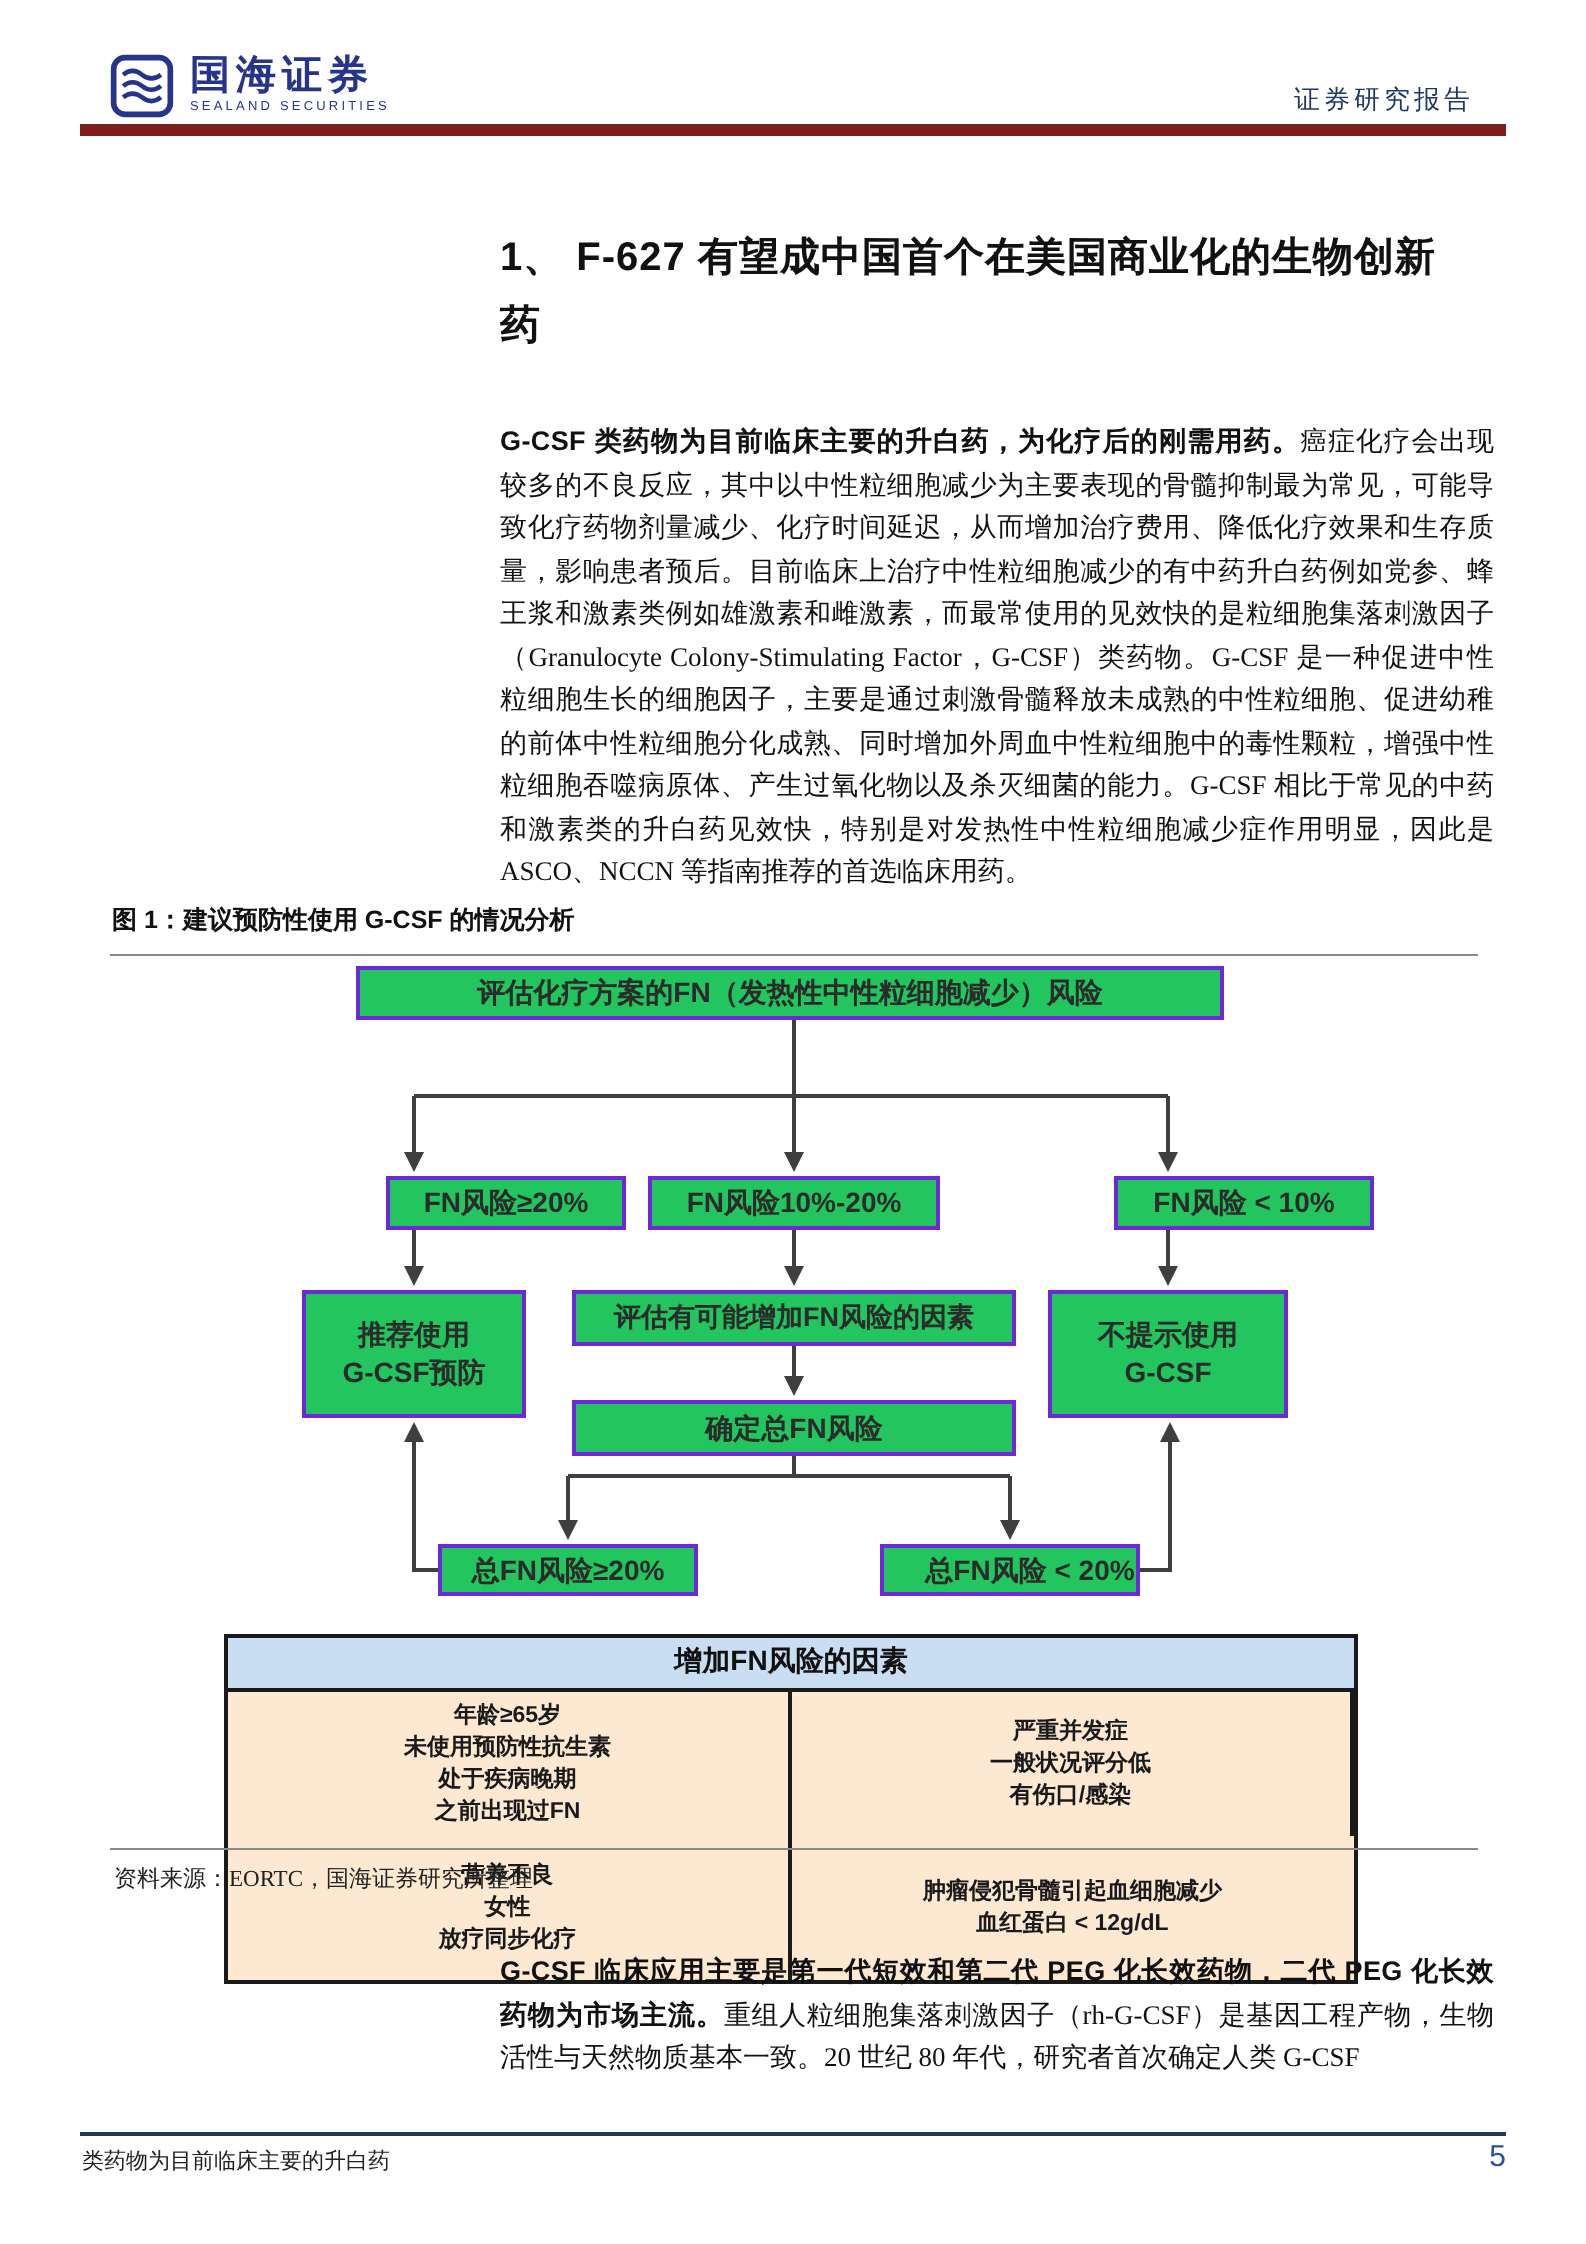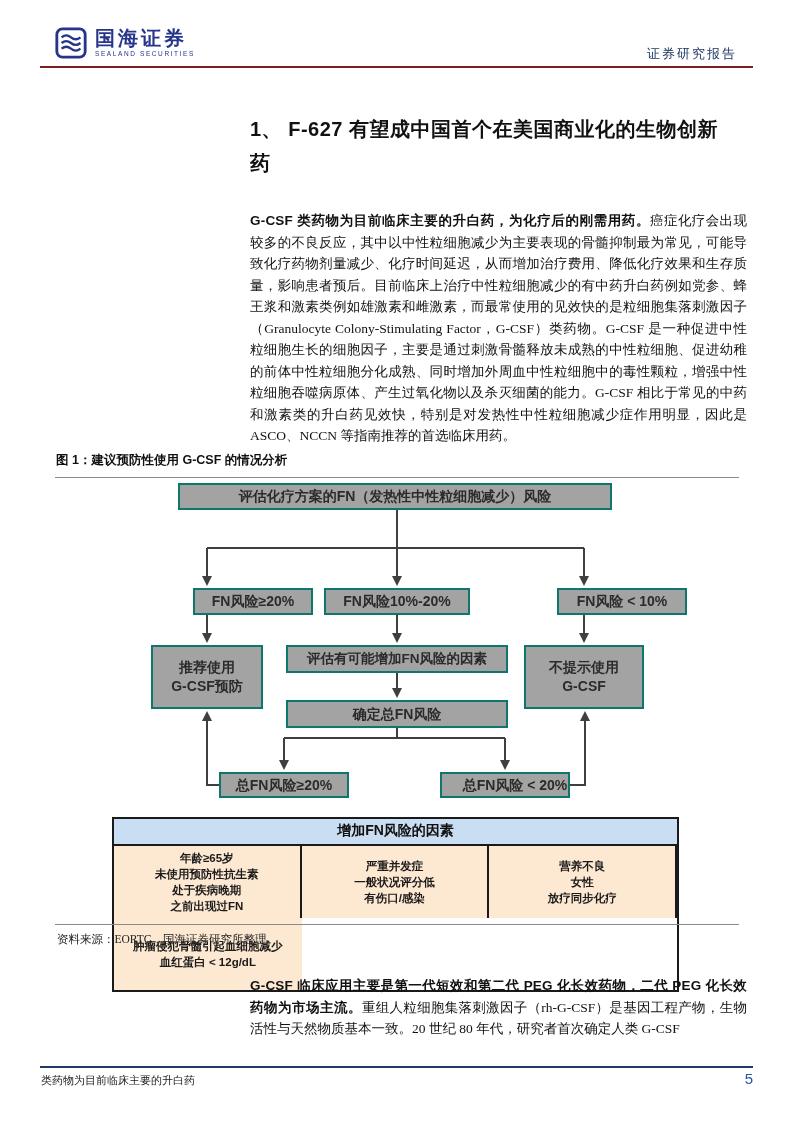--- a/index.html
+++ b/index.html
@@ -7,7 +7,7 @@
   .page { position:relative; width:793px; height:1122px; background:#ffffff; margin:0 auto; overflow:hidden; }
 
   
-  .header { position:absolute; left:40px; top:24px; width:713px; height:44px; border-bottom:2px solid #7f1d1d; }
+  .header { position:absolute; left:40px; top:24px; width:713px; height:44px; border-bottom:6px solid #7f1d1d; }
   .brand { position:absolute; left:14px; top:2px; display:flex; align-items:center; gap:7px; }
   .brand-text { display:flex; flex-direction:column; line-height:1; }
   .brand-cn { font-size:20px; font-weight:bold; color:#27348b; letter-spacing:3px; }

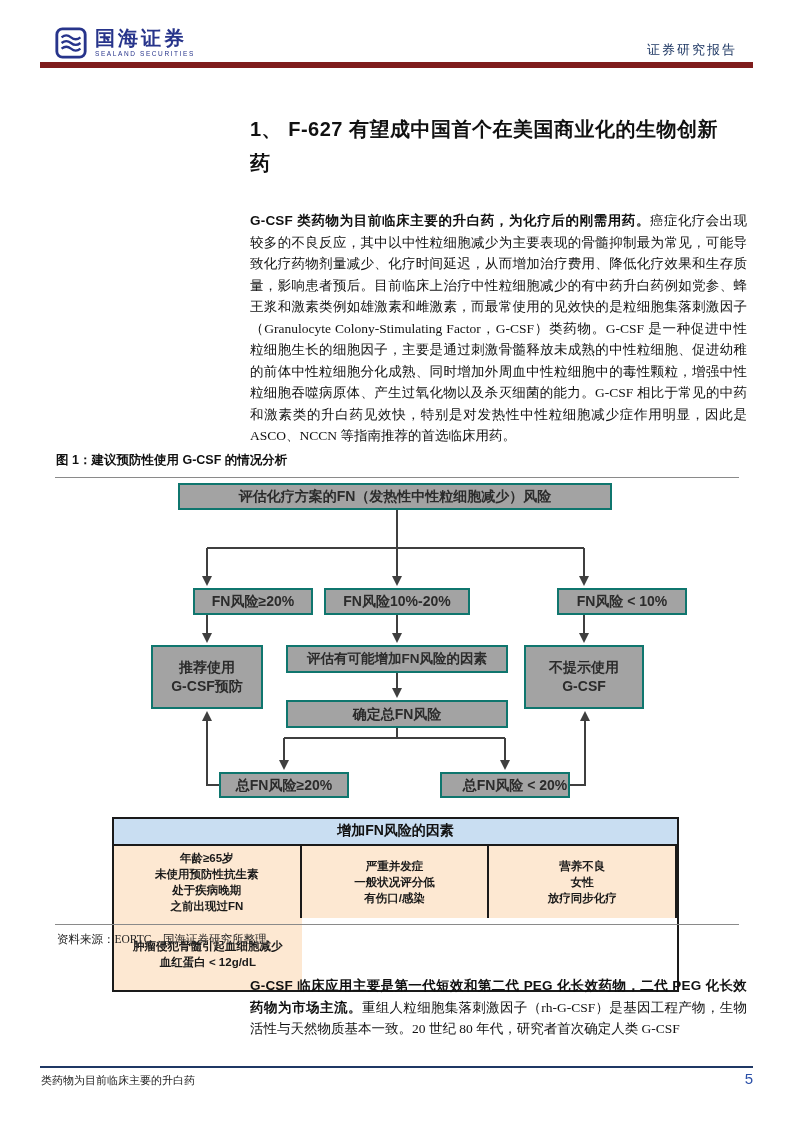--- a/index.html
+++ b/index.html
@@ -31,7 +31,7 @@
   
   .flow { position:absolute; left:47px; top:480px; width:700px; height:332px; }
   .flow svg.connectors { position:absolute; left:0; top:0; }
-  .fbox { position:absolute; border:2px solid #0f766e; background:#a3a3a3; color:#2b2b2b;
+  .fbox { position:absolute; border:2px solid #6d28d9; background:#22c55e; color:#2b2b2b;
           display:flex; align-items:center; justify-content:center; text-align:center;
           font-weight:bold; font-size:14px; line-height:1.35; white-space:pre-line; }
   .fbox.small { font-size:13.5px; }

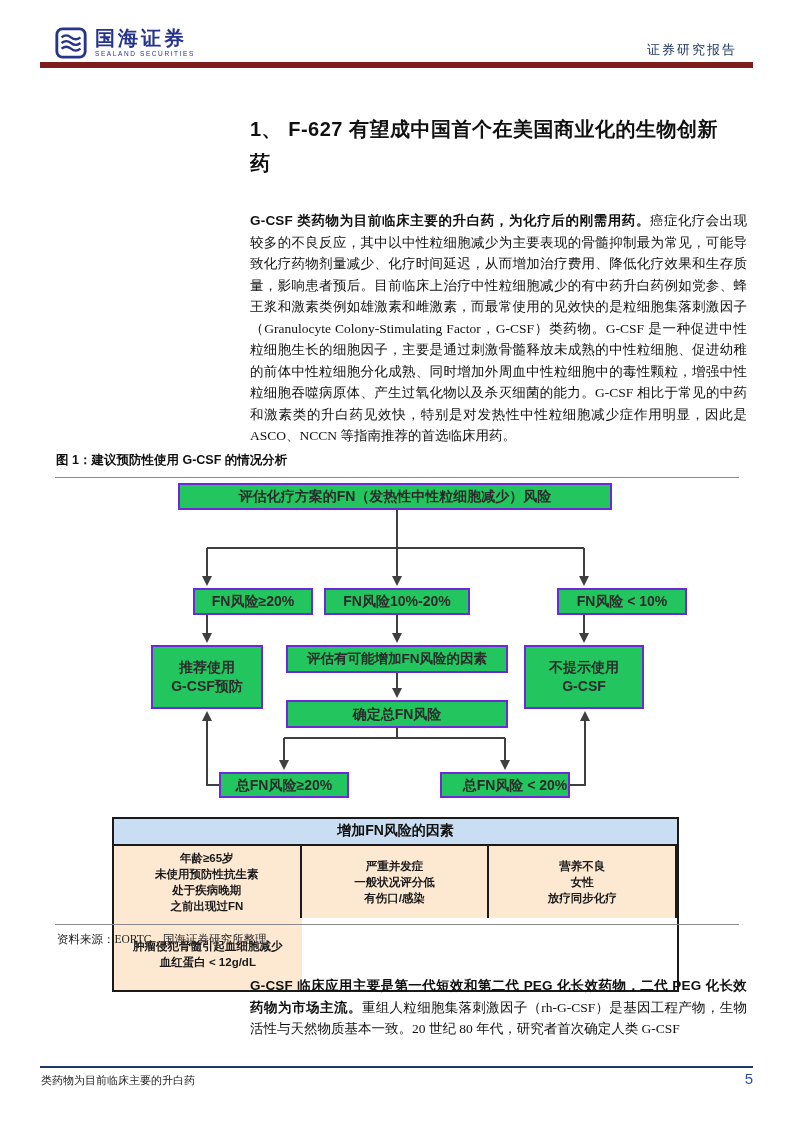--- a/index.html
+++ b/index.html
@@ -39,7 +39,7 @@
   
   .risk-table { position:absolute; left:112px; top:817px; width:567px; border:2.5px solid #1a1a1a; }
   .risk-head { background:#c9def2; text-align:center; font-weight:bold; font-size:14px; color:#111; padding:3px 0 4px; border-bottom:2px solid #1a1a1a; }
-  .risk-body { display:grid; grid-template-columns:1fr 1fr 1fr; }
+  .risk-body { display:grid; grid-template-columns:1fr 1fr; }
   .risk-cell { background:#fde8d2; min-height:72px; display:flex; flex-direction:column; align-items:center; justify-content:center;
                font-weight:bold; font-size:11.5px; line-height:16px; color:#1a1a1a; text-align:center;
                white-space:pre-line; padding:4px 3px; border-right:2px solid #1a1a1a; }

